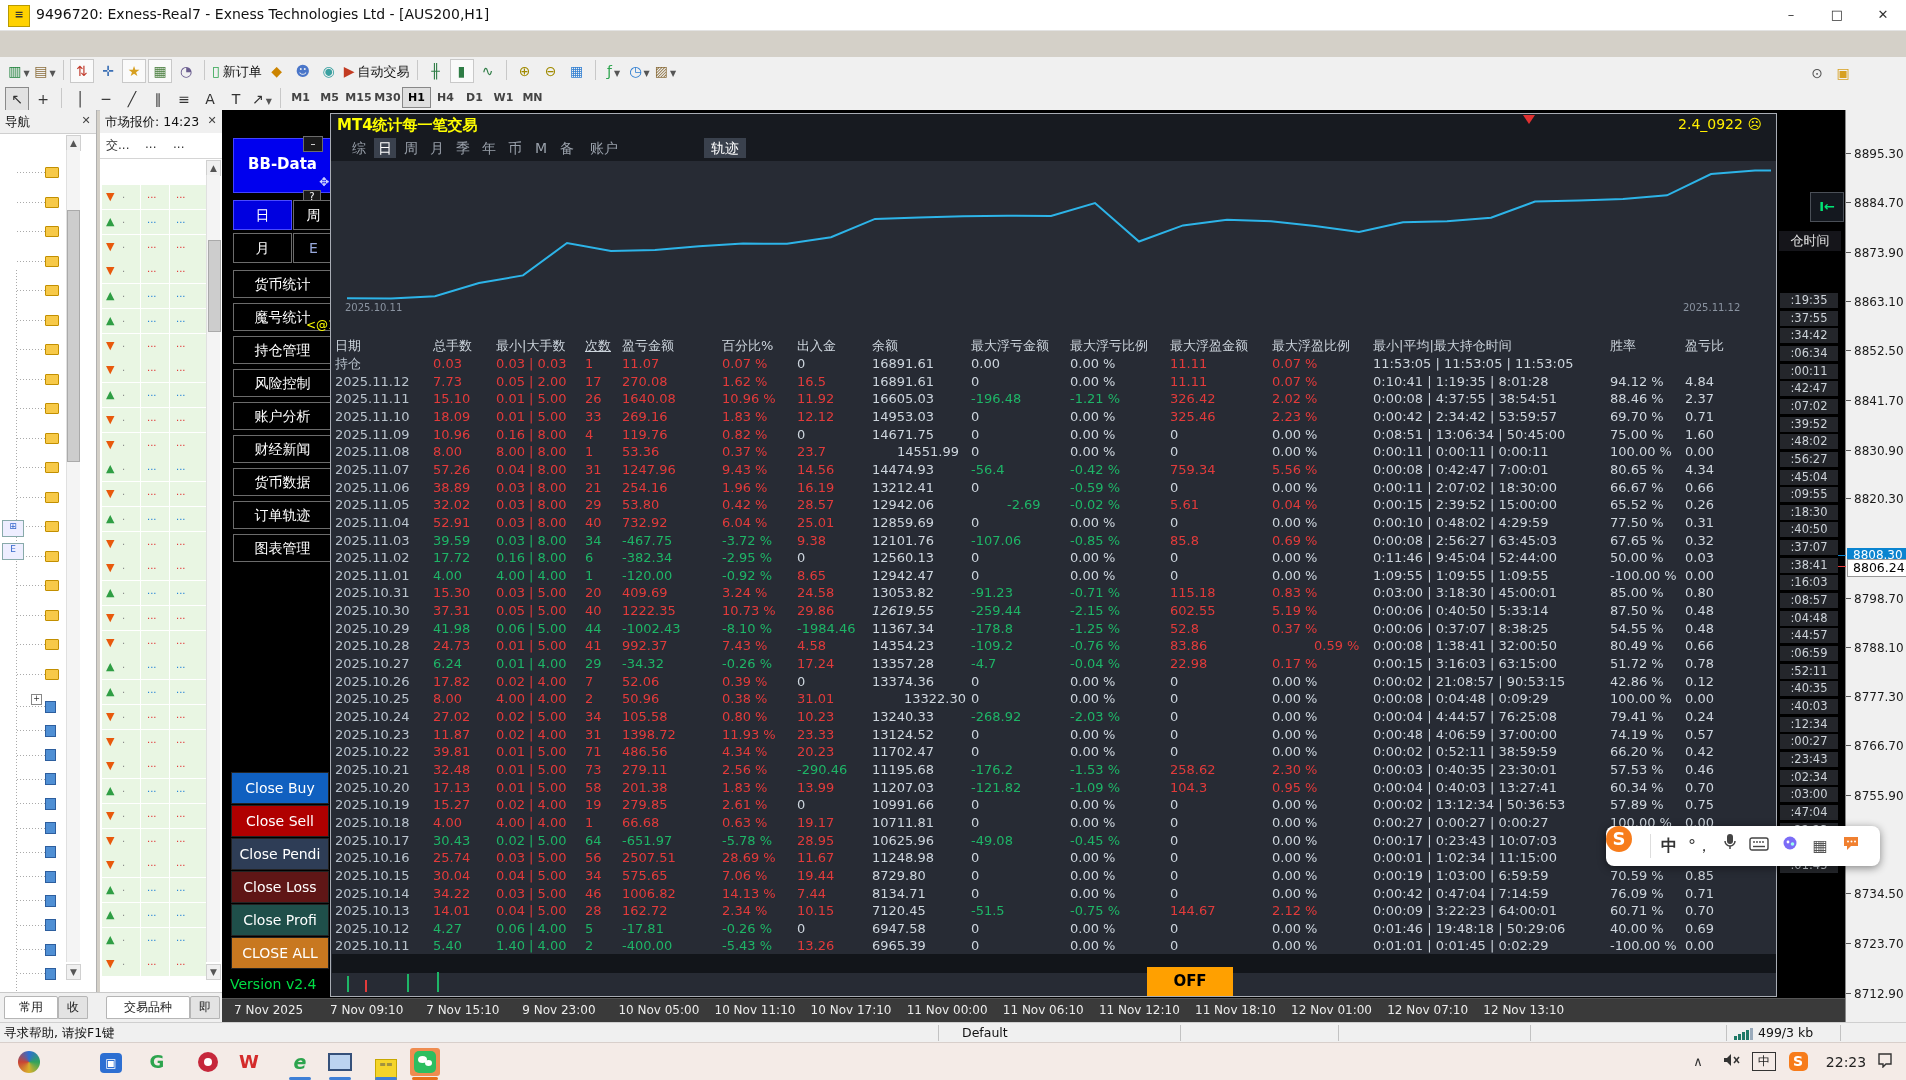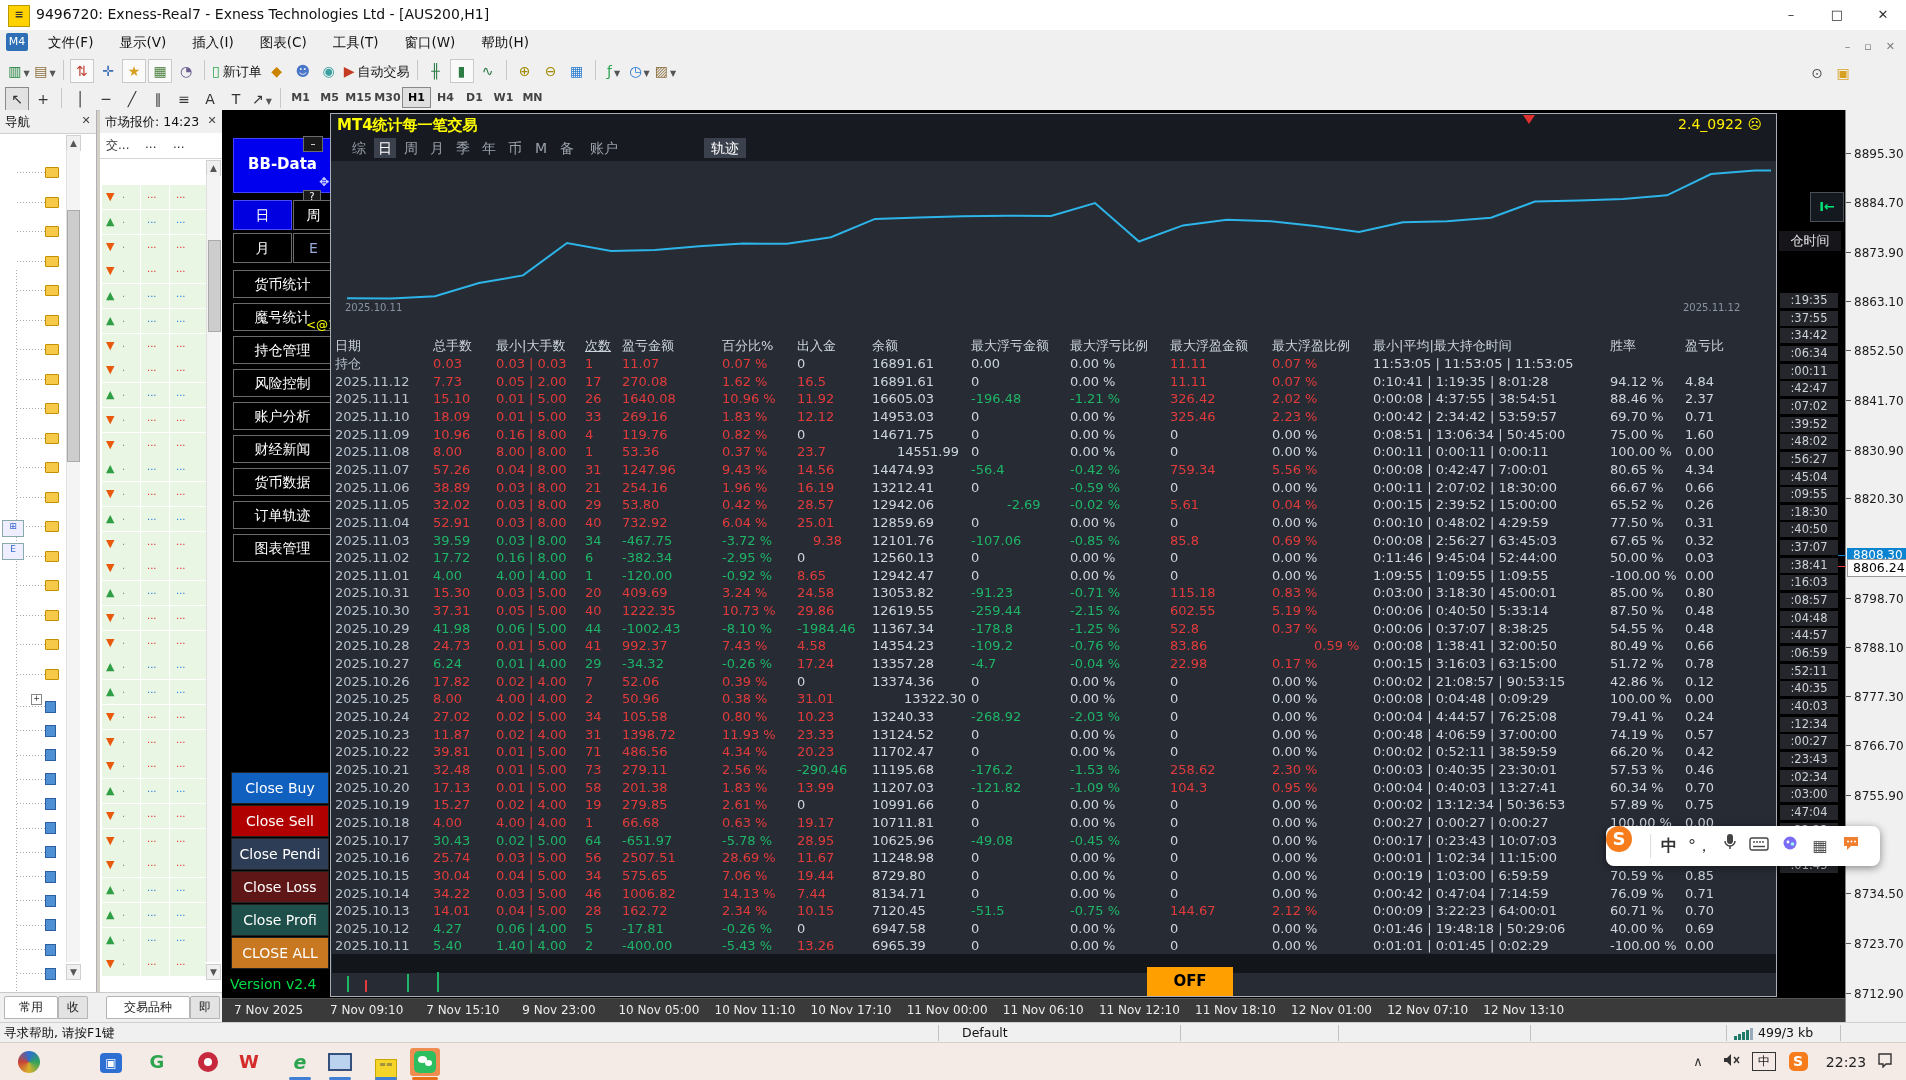--- a/index.html
+++ b/index.html
@@ -124,13 +124,6 @@
     <div class="wbtn abs" style="right:0;">✕</div>
   </div>
 
-  <div id="menubar" class="abs">
-    <span id="menubar-logo">M4</span>
-    <span id="menu-items"><span class="menu-item">文件(F)</span><span class="menu-item">显示(V)</span><span class="menu-item">插入(I)</span><span class="menu-item">图表(C)</span><span class="menu-item">工具(T)</span><span class="menu-item">窗口(W)</span><span class="menu-item">帮助(H)</span></span>
-    <span class="abs" style="right:4px;top:5px;">
-      <span class="mini-ctl">–</span><span class="mini-ctl">▫</span><span class="mini-ctl">✕</span>
-    </span>
-  </div>
 
   <div id="toolbar1" class="abs"><span style="display:inline-block;width:6px;"></span><span class="tbi" style="color:#1a7f37">▥<span class="drop">▼</span></span><span class="tbi" style="color:#8a6d3b">▤<span class="drop">▼</span></span><span class="tbsep"></span><span class="tbi box" style="color:#c03a2b">⇅</span><span class="tbi" style="color:#3b6fb5">✛</span><span class="tbi box" style="color:#d7a021">★</span><span class="tbi box" style="color:#4a7f3f">▦</span><span class="tbi" style="color:#6a5d8f">◔</span><span class="tbsep"></span><span class="tbi" style="color:#2da44e">▯<span class="lbl">新订单</span></span><span class="tbi" style="color:#cc8400">◆</span><span class="tbi" style="color:#4a76c9">☻</span><span class="tbi" style="color:#3aa0a0">◉</span><span class="tbi" style="color:#c23b22">▶<span class="lbl">自动交易</span></span><span class="tbsep"></span><span class="tbi" style="color:#2f7d46">╫</span><span class="tbi box" style="color:#2f7d46">▮</span><span class="tbi" style="color:#2f7d46">∿</span><span class="tbsep"></span><span class="tbi" style="color:#a08a00">⊕</span><span class="tbi" style="color:#a08a00">⊖</span><span class="tbi" style="color:#2e7dd1">▦</span><span class="tbsep"></span><span class="tbi" style="color:#2da44e">ƒ<span class="drop">▼</span></span><span class="tbi" style="color:#2e7dd1">◷<span class="drop">▼</span></span><span class="tbi" style="color:#8a6d3b">▨<span class="drop">▼</span></span><span class="abs" style="right:50px;top:2px;"><span class="tbi" style="color:#555">⊙</span><span class="tbi" style="color:#d7a021">▣</span></span></div>
   <div id="toolbar2" class="abs"><span style="display:inline-block;width:4px;"></span><span class="tbi pressed" style="color:#333">↖</span><span class="tbi" style="color:#333">+</span><span class="tbsep"></span><span class="tbi" style="color:#333">│</span><span class="tbi" style="color:#333">─</span><span class="tbi" style="color:#333">╱</span><span class="tbi" style="color:#333">∥</span><span class="tbi" style="color:#333">≡</span><span class="tbi" style="color:#333">A</span><span class="tbi" style="color:#333">T</span><span class="tbi" style="color:#333">↗<span class="drop">▼</span></span><span class="tbsep"></span><span class="tf">M1</span><span class="tf">M5</span><span class="tf">M15</span><span class="tf">M30</span><span class="tf active">H1</span><span class="tf">H4</span><span class="tf">D1</span><span class="tf">W1</span><span class="tf">MN</span></div>

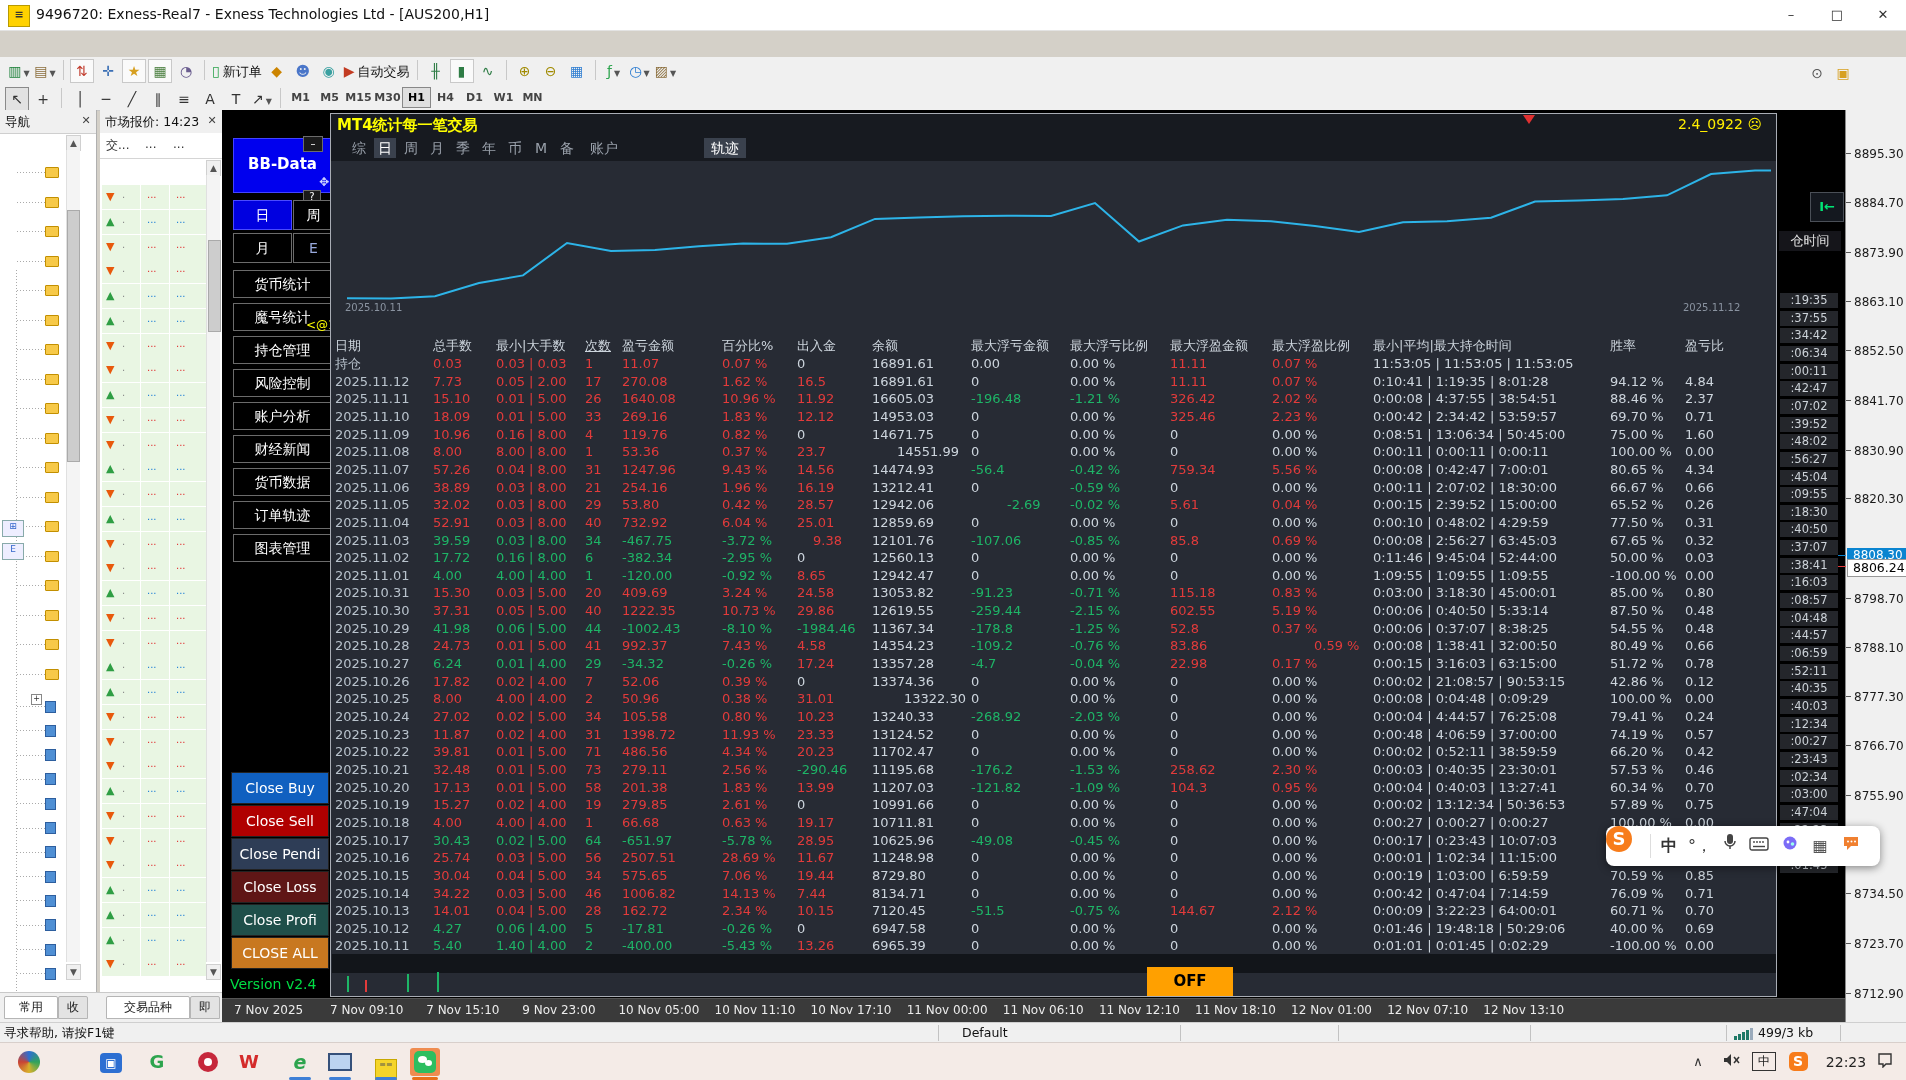--- a/index.html
+++ b/index.html
@@ -674,7 +674,7 @@
           <span class="scell c-g" style="left:254px;width:35px;">34</span>
           <span class="scell c-g" style="left:291px;width:98px;">-467.75</span>
           <span class="scell c-g" style="left:391px;width:73px;">-3.72 %</span>
-          <span class="scell c-r" style="left:482px;width:73px;">9.38</span>
+          <span class="scell c-r" style="left:466px;width:73px;">9.38</span>
           <span class="scell c-w" style="left:541px;width:97px;">12101.76</span>
           <span class="scell c-g" style="left:640px;width:97px;">-107.06</span>
           <span class="scell c-g" style="left:739px;width:98px;">-0.85 %</span>

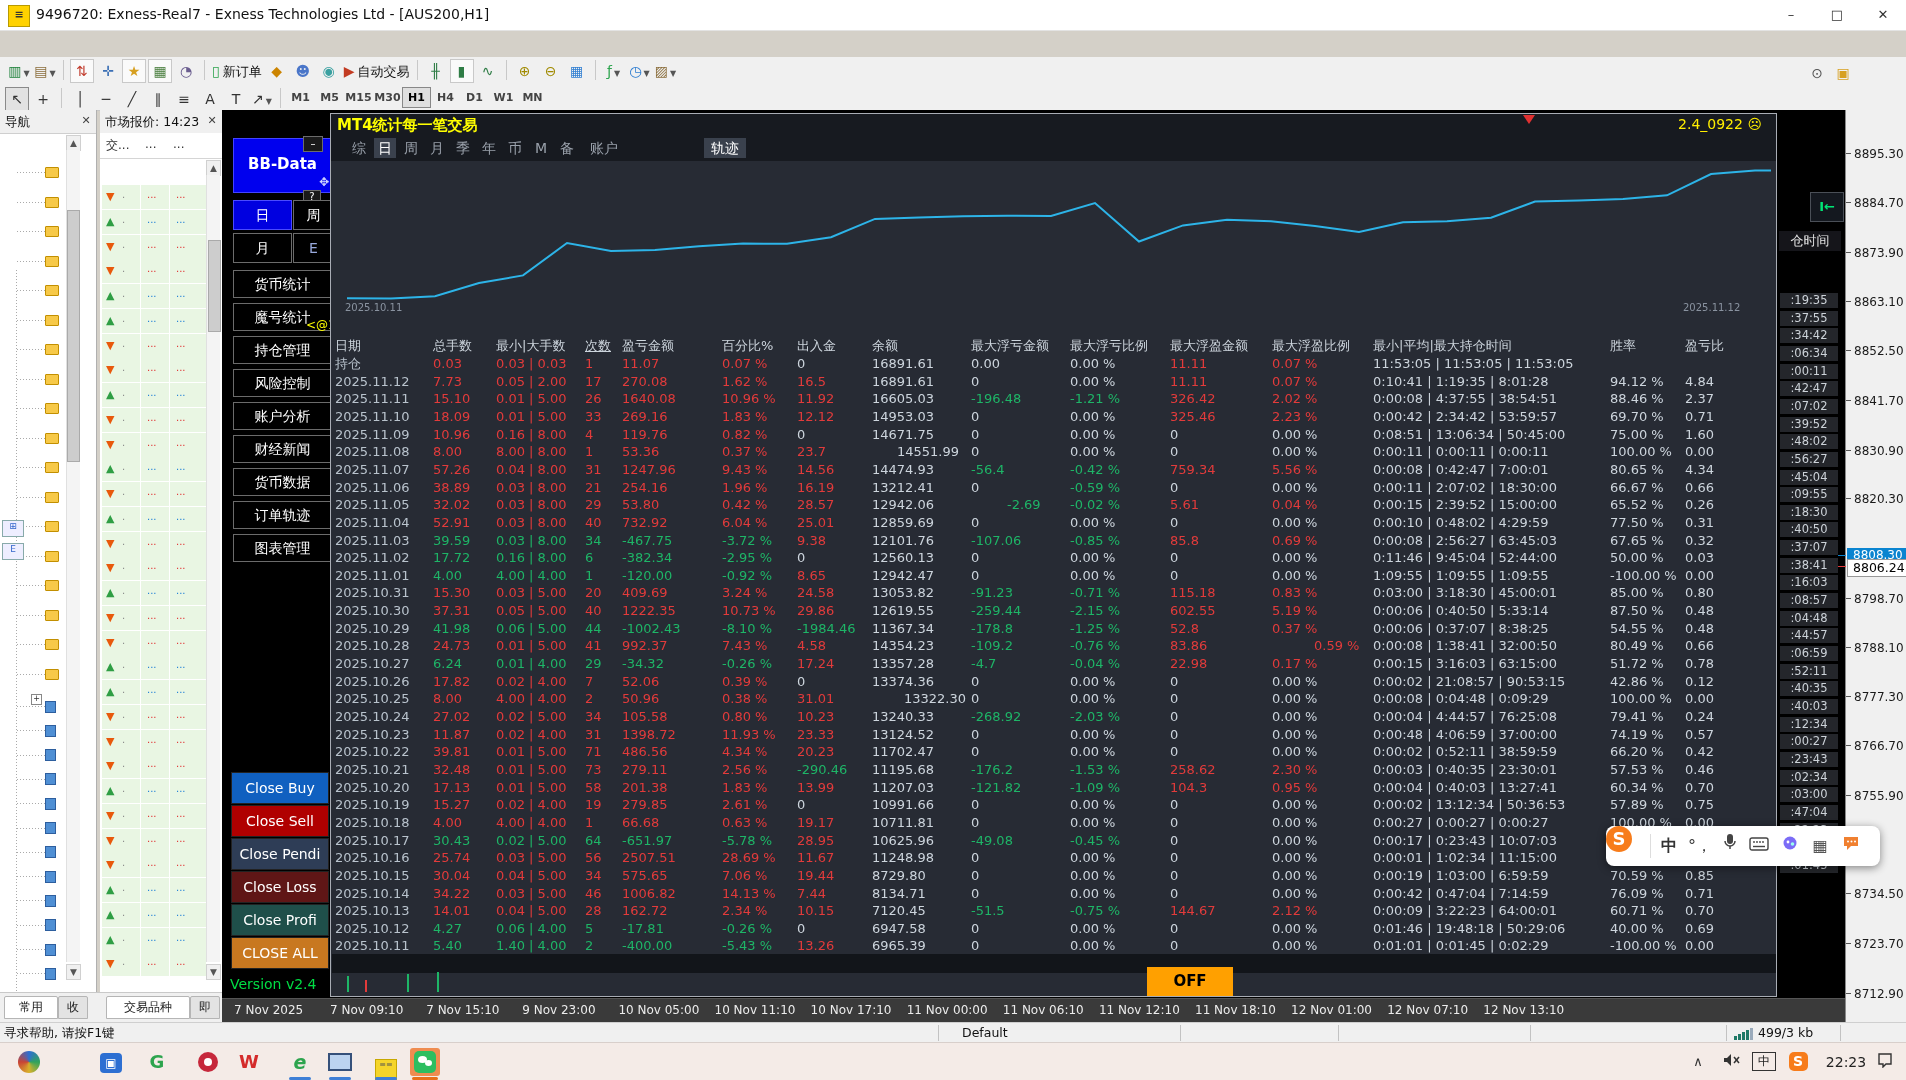--- a/index.html
+++ b/index.html
@@ -743,7 +743,7 @@
           <span class="scell c-r" style="left:291px;width:98px;">1222.35</span>
           <span class="scell c-r" style="left:391px;width:73px;">10.73 %</span>
           <span class="scell c-r" style="left:466px;width:73px;">29.86</span>
-          <span class="scell c-w" style="left:541px;width:97px;">12619.55</span>
+          <span class="scell c-w" style="left:541px;width:97px;font-style:italic;">12619.55</span>
           <span class="scell c-g" style="left:640px;width:97px;">-259.44</span>
           <span class="scell c-g" style="left:739px;width:98px;">-2.15 %</span>
           <span class="scell c-r" style="left:839px;width:100px;">602.55</span>

